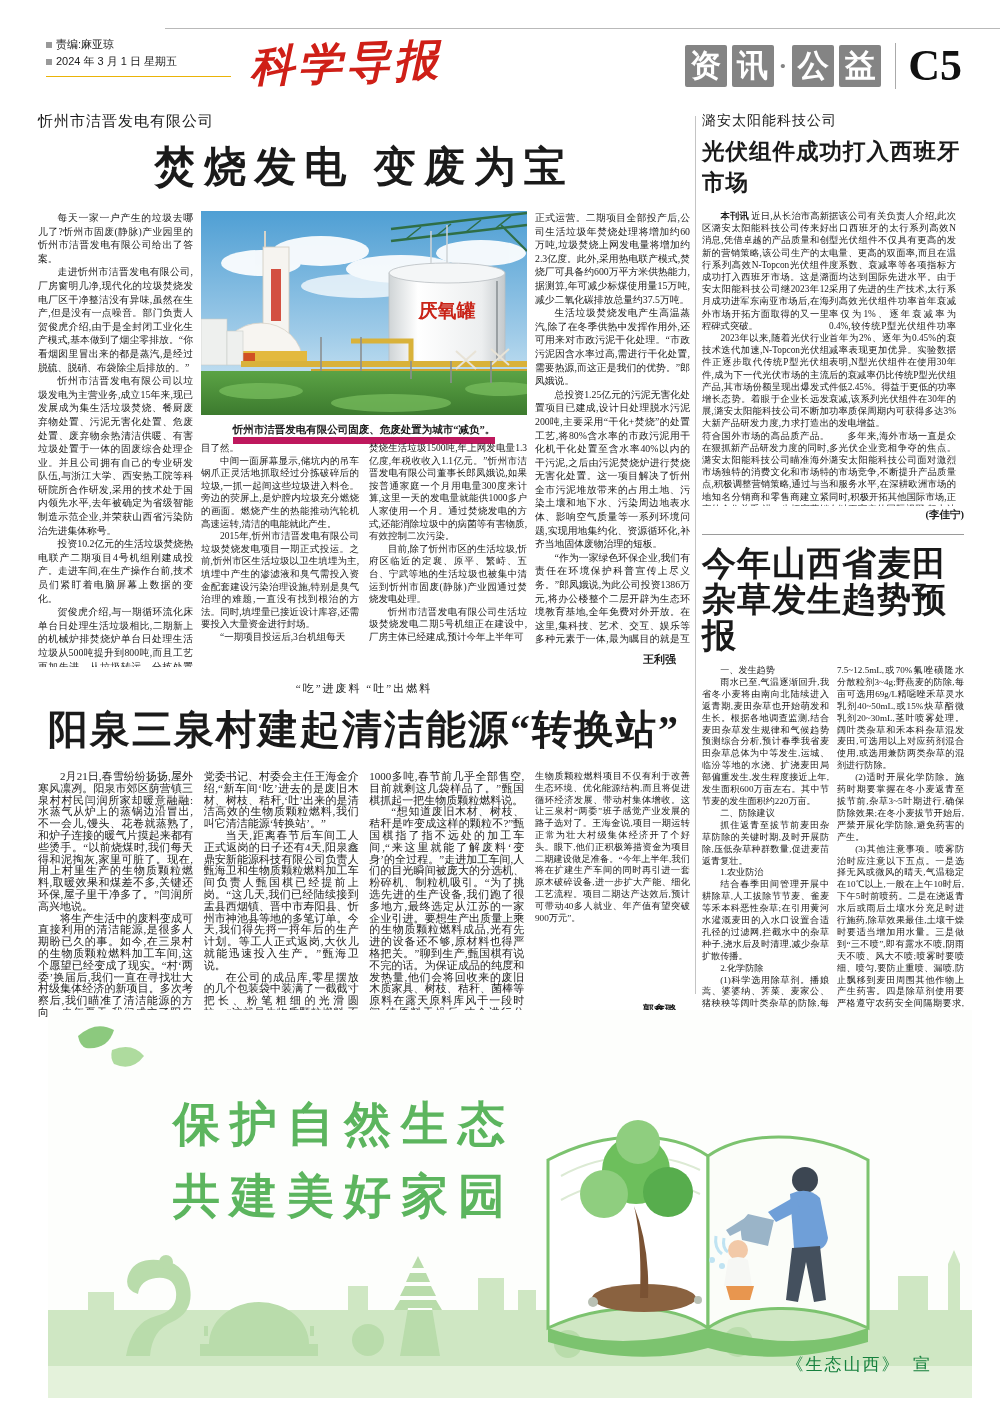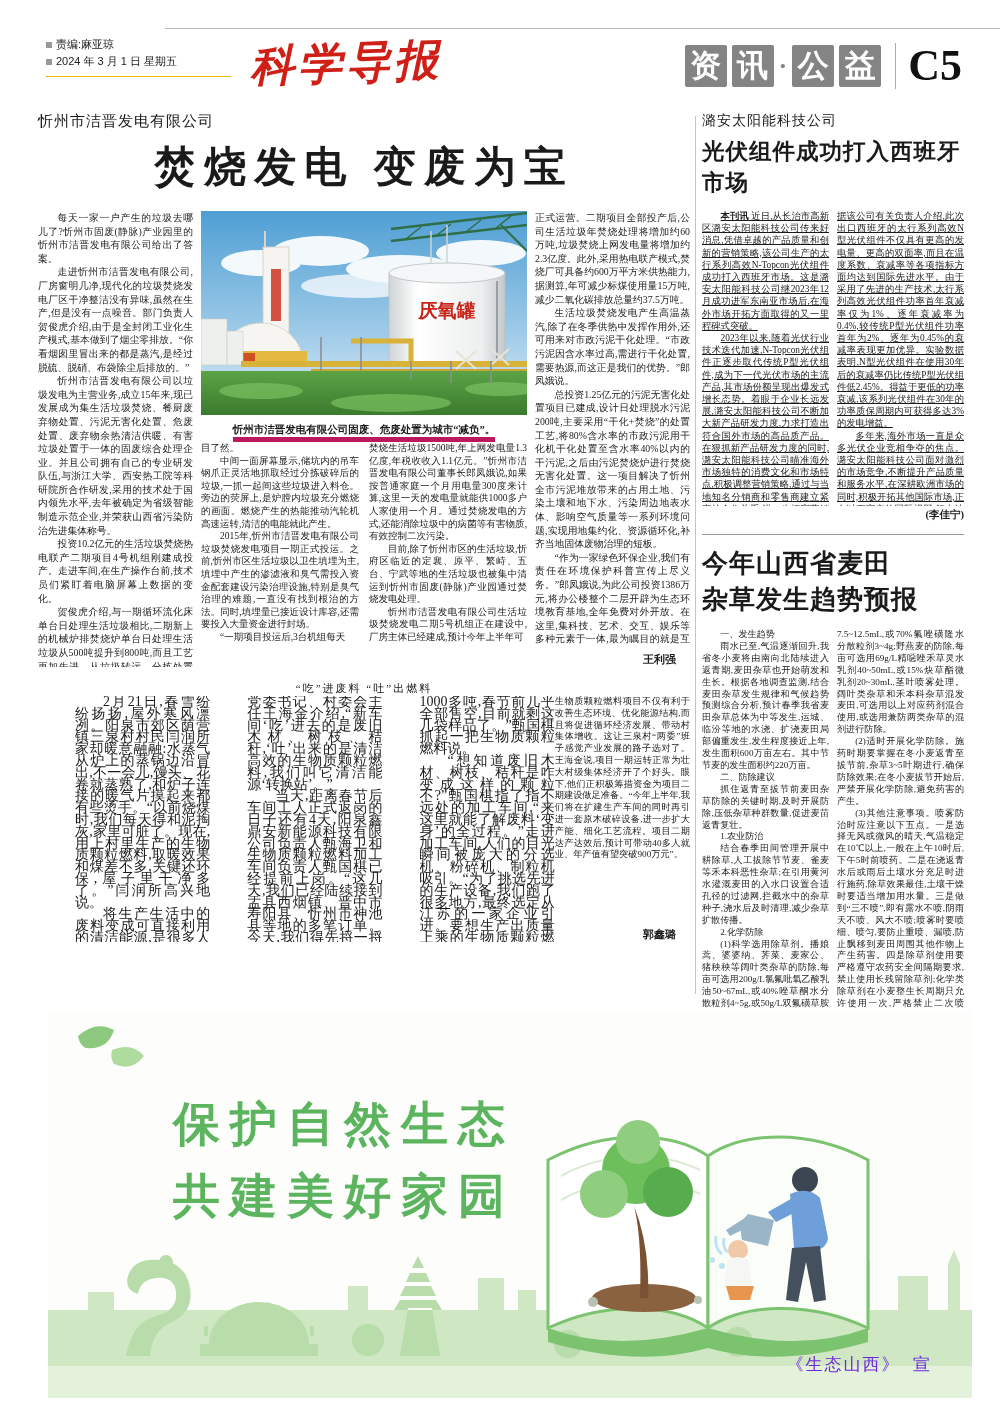--- a/index.html
+++ b/index.html
@@ -60,7 +60,7 @@
   .pv-kicker { font-size:14px; }
   .pv-headline { font-size:22.5px; font-weight:bold; letter-spacing:1px; margin:6px 0 12px;
                  font-family:Liberation Serif, serif; }
-  .pv-body { display:flex; justify-content:space-between; height:296px;text-decoration:underline; }
+  .pv-body { display:flex; height:296px; }
   .pvcol { width:127px; overflow:hidden; font-size:9.3px; line-height:12.2px; }
   .pv-author { text-align:right; font-weight:bold; font-size:10.5px; margin-top:2px; }
   .hrule { width:100%; height:1px; background:#9a9a9a; margin:12px 0 10px; }

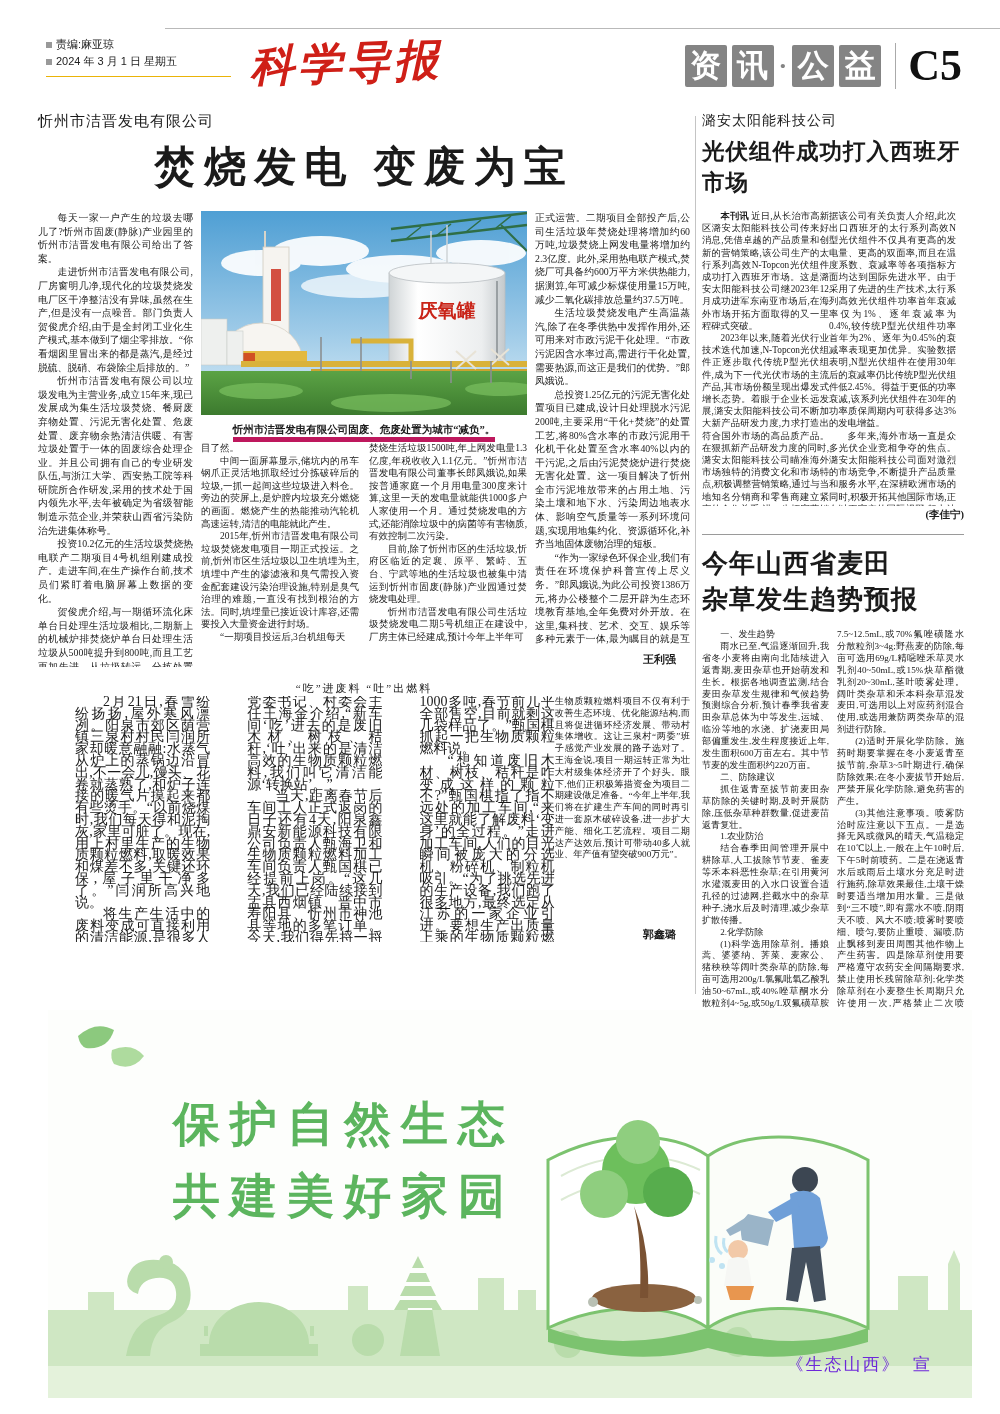--- a/index.html
+++ b/index.html
@@ -41,7 +41,7 @@
   .a1col4 { flex:1; overflow:hidden; font-size:9.8px; line-height:13.6px; }
   .photo-frame { width:326px; height:204px; }
   .caption { text-align:center; font-size:10.5px; font-weight:bold; margin:4px 0 5px; }
-  .caption span { border-bottom:5px solid #be185d; padding-bottom:2px; }
+  .caption span { border-bottom:7px solid #be185d; padding-bottom:2px; }
   .a1-undercols { display:flex; justify-content:space-between; height:212px; }
   .a1ucol { width:158px; overflow:hidden; font-size:9.5px; line-height:12.6px; }
   .author { text-align:right; font-weight:bold; font-size:11px; padding-right:14px; margin-top:4px; }

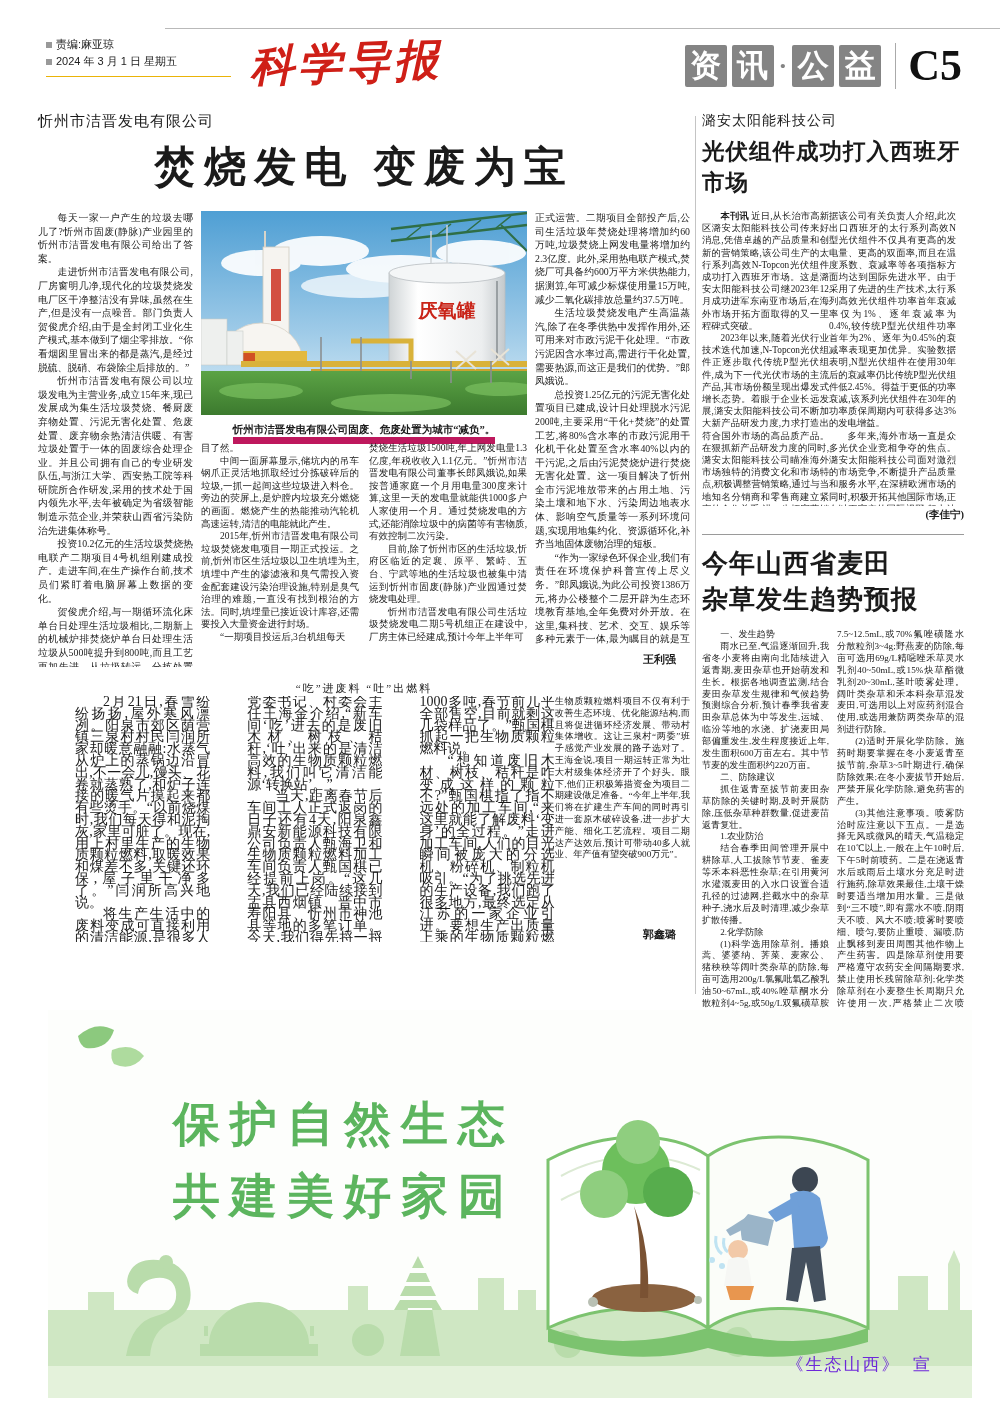--- a/index.html
+++ b/index.html
@@ -64,7 +64,7 @@
   .pvcol { width:127px; overflow:hidden; font-size:9.3px; line-height:12.2px; }
   .pv-author { text-align:right; font-weight:bold; font-size:10.5px; margin-top:2px; }
   .hrule { width:100%; height:1px; background:#9a9a9a; margin:12px 0 10px; }
-  .weed-headline { font-family:"Liberation Sans", sans-serif; font-weight:bold; font-size:26px;
+  .weed-headline { font-family:"Liberation Sans", sans-serif; font-weight:bold; font-size:34px;
                    line-height:36px; letter-spacing:1px; margin-bottom:12px; }
   .weed-body { display:flex; justify-content:space-between; height:392px; }
   .weedcol { width:127px; overflow:hidden; font-size:9.1px; line-height:11.9px; }

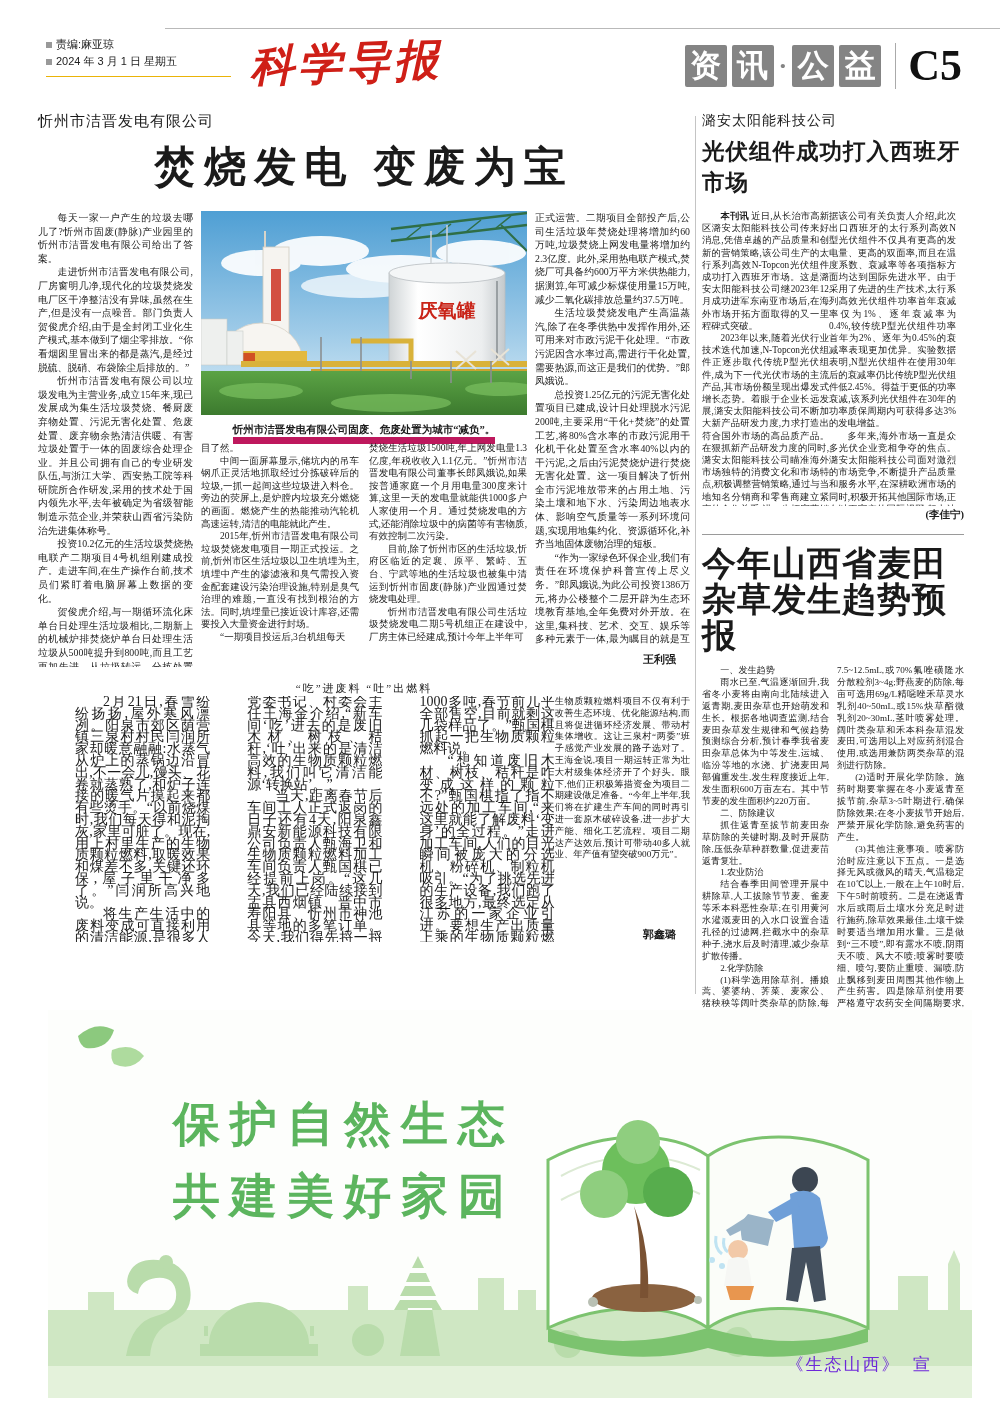--- a/index.html
+++ b/index.html
@@ -215,6 +215,7 @@
 
     <div class="a2">
       <div class="a2-kicker">“吃”进废料  “吐”出燃料</div>
+      <h1 class="a2-headline">阳泉三泉村建起清洁能源“转换站”</h1>
       <div class="a2-body">
         <div class="a2col">
             <p class="para">2月21日,春雪纷纷扬扬,屋外寒风凛冽。阳泉市郊区荫营镇三泉村村民闫润所家却暖意融融:水蒸气从炉上的蒸锅边沿冒出,不一会儿,馒头、花卷就蒸熟了,和炉子连接的暖气片摸起来都有些烫手。“以前烧煤时,我们每天得和泥掏灰,家里可脏了。现在,用上村里生产的生物质颗粒燃料,取暖效果和煤差不多,关键还环保,屋子里干净多了。”闫润所高兴地说。</p>

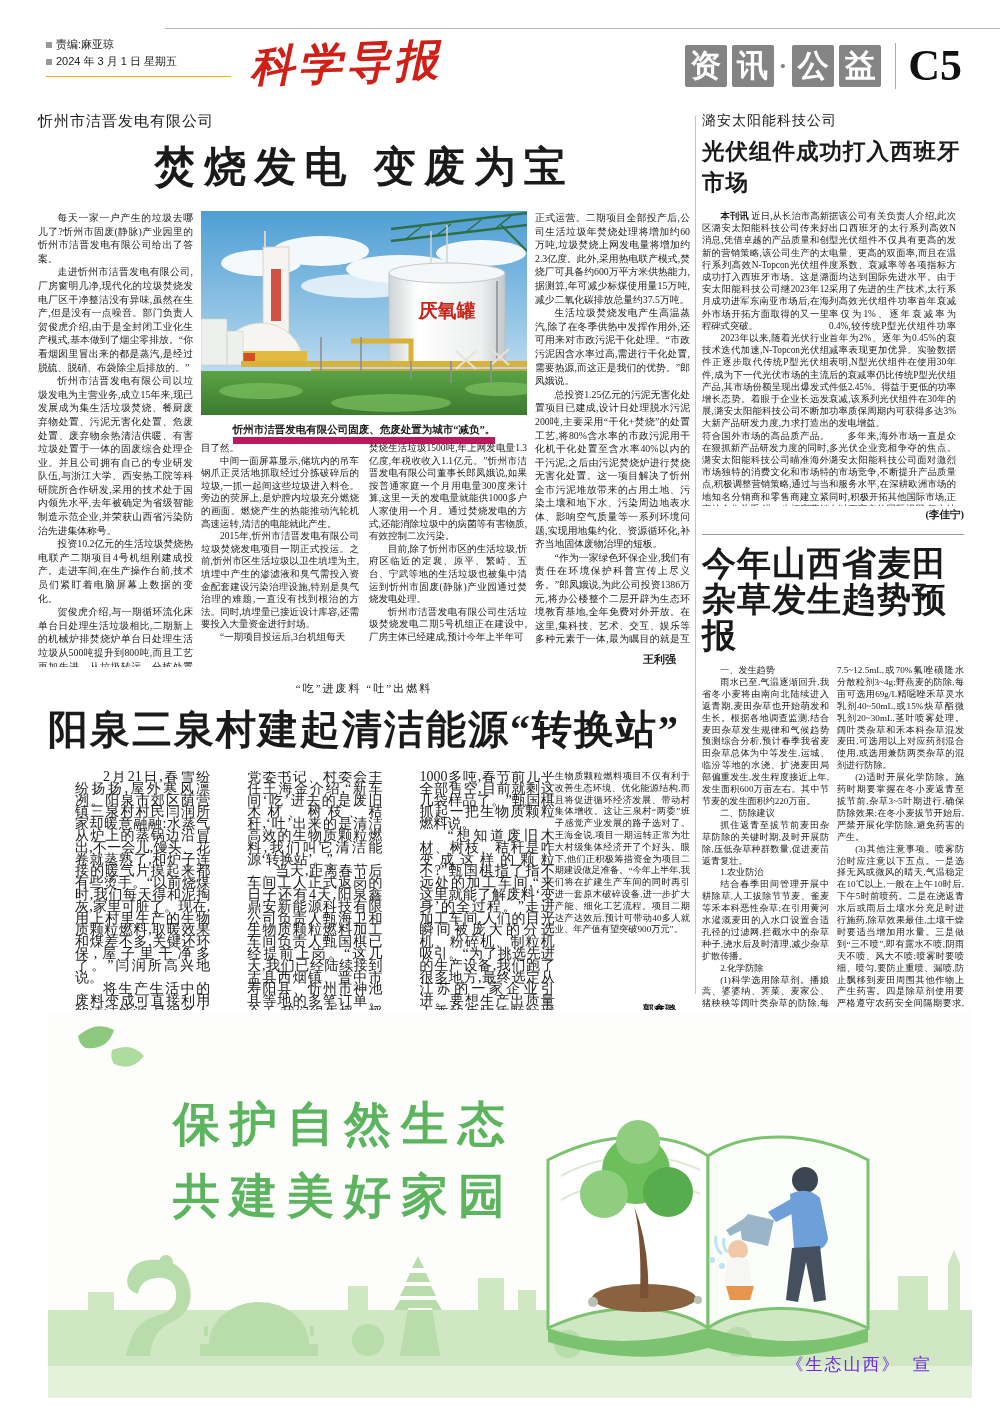--- a/index.html
+++ b/index.html
@@ -52,7 +52,7 @@
   .a2-headline { font-family:"Liberation Serif", serif; font-weight:bold; text-align:center;
                  font-size:40px; letter-spacing:2px; margin:6px 0 14px; }
   .a2-body { display:flex; justify-content:space-between; height:246px; }
-  .a2col { width:155px; overflow:hidden; font-size:14px; line-height:11.8px;margin-left:37px; }
+  .a2col { width:155px; overflow:hidden; font-size:11px; line-height:11.8px; }
   .a2col4wrap { width:155px; display:flex; flex-direction:column; }
   .a2col4 { flex:1; overflow:hidden; font-size:9.2px; line-height:11.8px; }
 

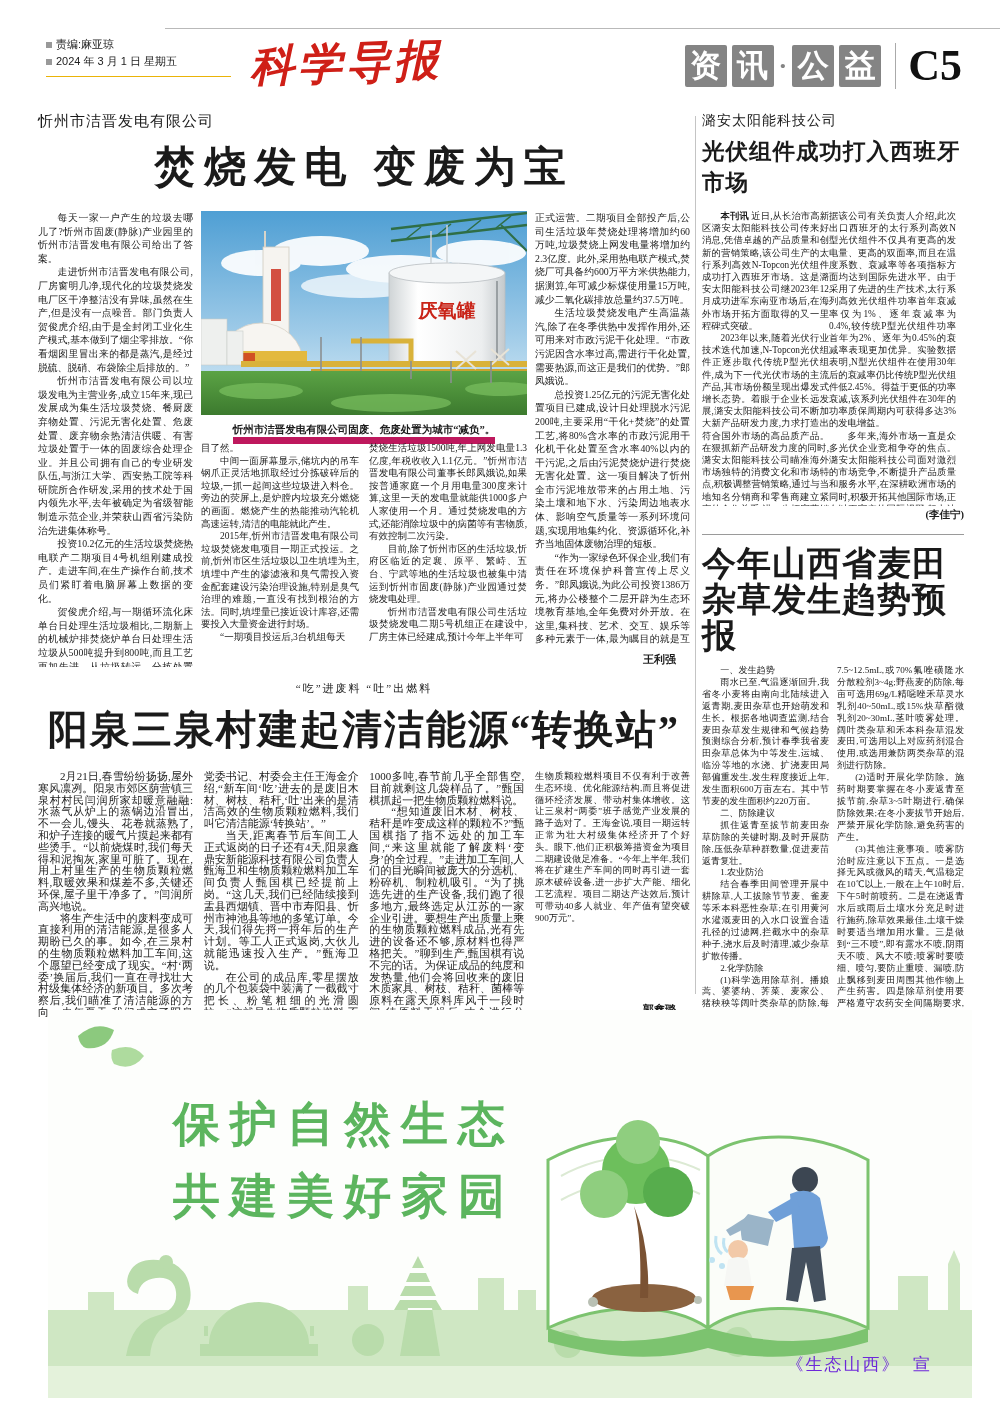--- a/index.html
+++ b/index.html
@@ -74,7 +74,7 @@
   .banner-title { position:absolute; left:96px; top:78px; width:400px; text-align:center;
                   font-family:"Liberation Sans", sans-serif; font-weight:bold; font-size:47px;
                   letter-spacing:10px; color:#5cb55e; line-height:72px; }
-  .banner-credit { position:absolute; right:40px; bottom:22px; font-size:17px; color:#6d28d9; letter-spacing:2px; }
+  .banner-credit { position:absolute; right:40px; bottom:22px; font-size:17px; color:#15803d; letter-spacing:2px; }
 </style>
 </head>
 <body>

